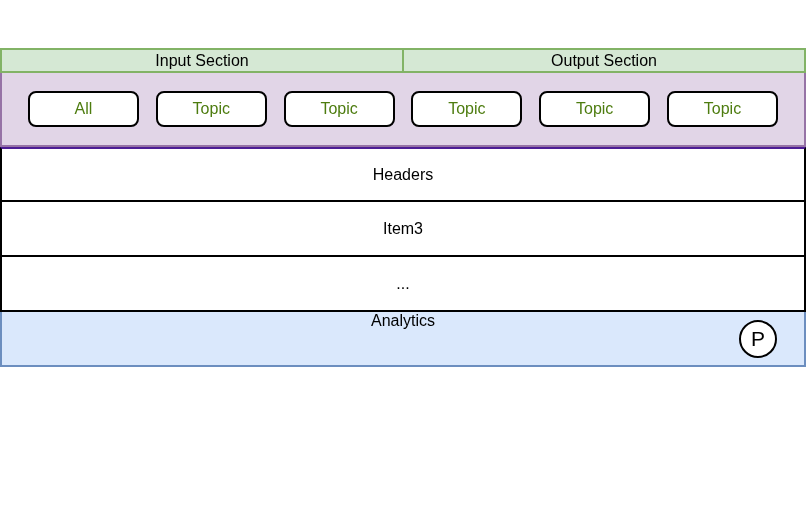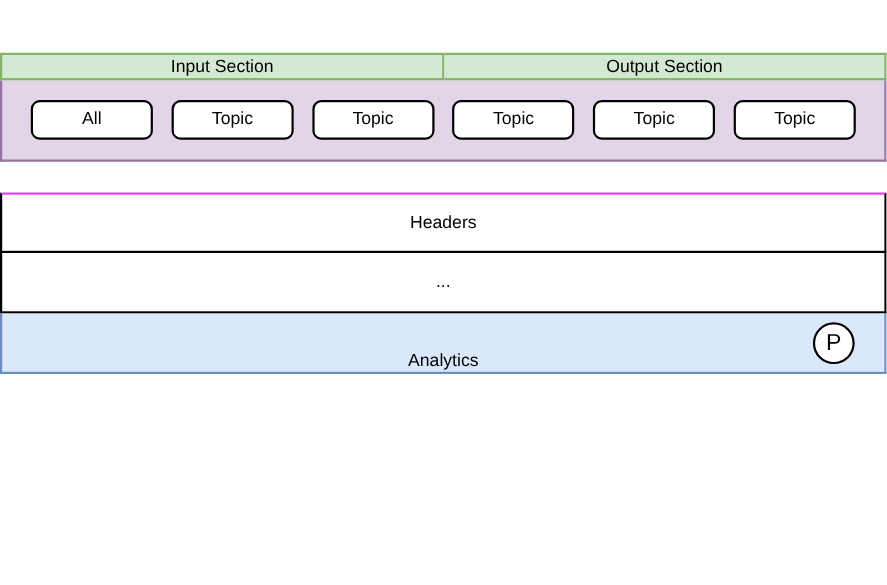--- a/index.html
+++ b/index.html
@@ -41,7 +41,7 @@
     border-radius: 8px;
     font-family: inherit;
     font-size: 16px;
-    color: #000000;
+    color: #4d7c0f;
     cursor: pointer;
     display: flex; align-items: center; justify-content: center;
     padding: 0;

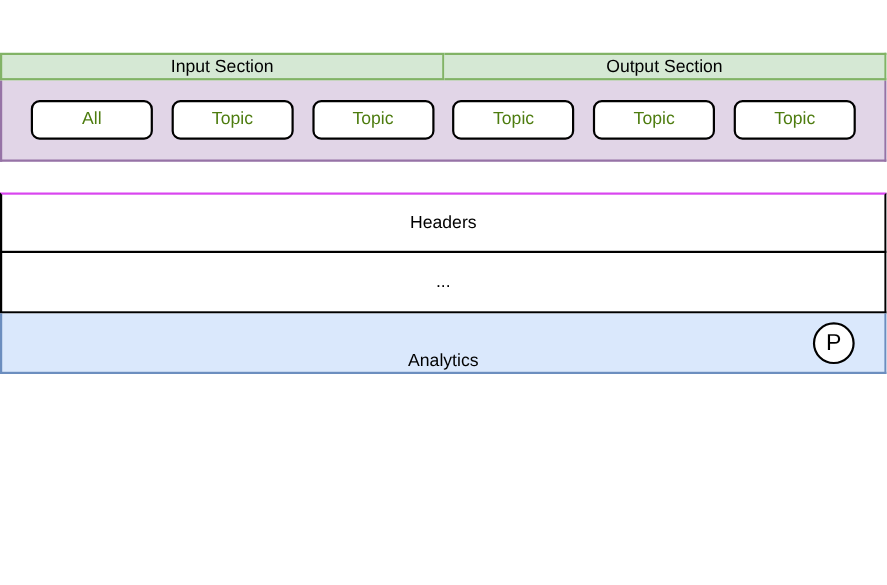--- a/index.html
+++ b/index.html
@@ -56,7 +56,7 @@
     display: flex; align-items: center; justify-content: center;
     font-size: 16px;
   }
-  .list-row.first { border-top: 2px solid #d946ef; margin-top: 28px; }
+  .list-row.first { border-top: 2px solid #4c1d95; }
   
   .footer {
     height: 55px;

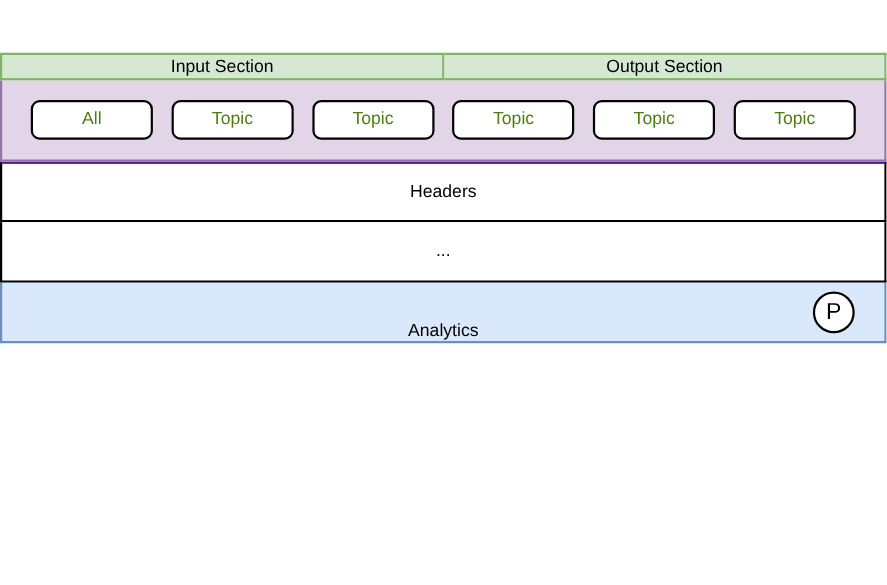--- a/index.html
+++ b/index.html
@@ -103,6 +103,7 @@
 
   <div class="list">
     <div class="list-row first">Headers</div>
+    <div class="list-row">Item3</div>
     <div class="list-row">...</div>
   </div>
 

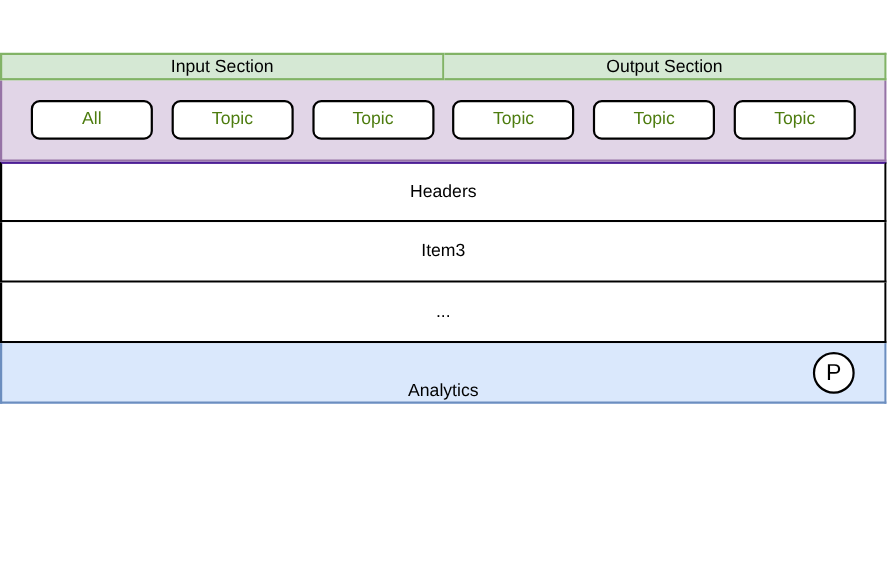--- a/index.html
+++ b/index.html
@@ -65,7 +65,7 @@
     border: 2px solid #6c8ebf;
     border-top: none;
     position: relative;
-    display: flex; align-items: flex-end; justify-content: center;
+    display: flex; align-items: flex-start; justify-content: center;
     font-size: 16px;
   }
   .badge {

